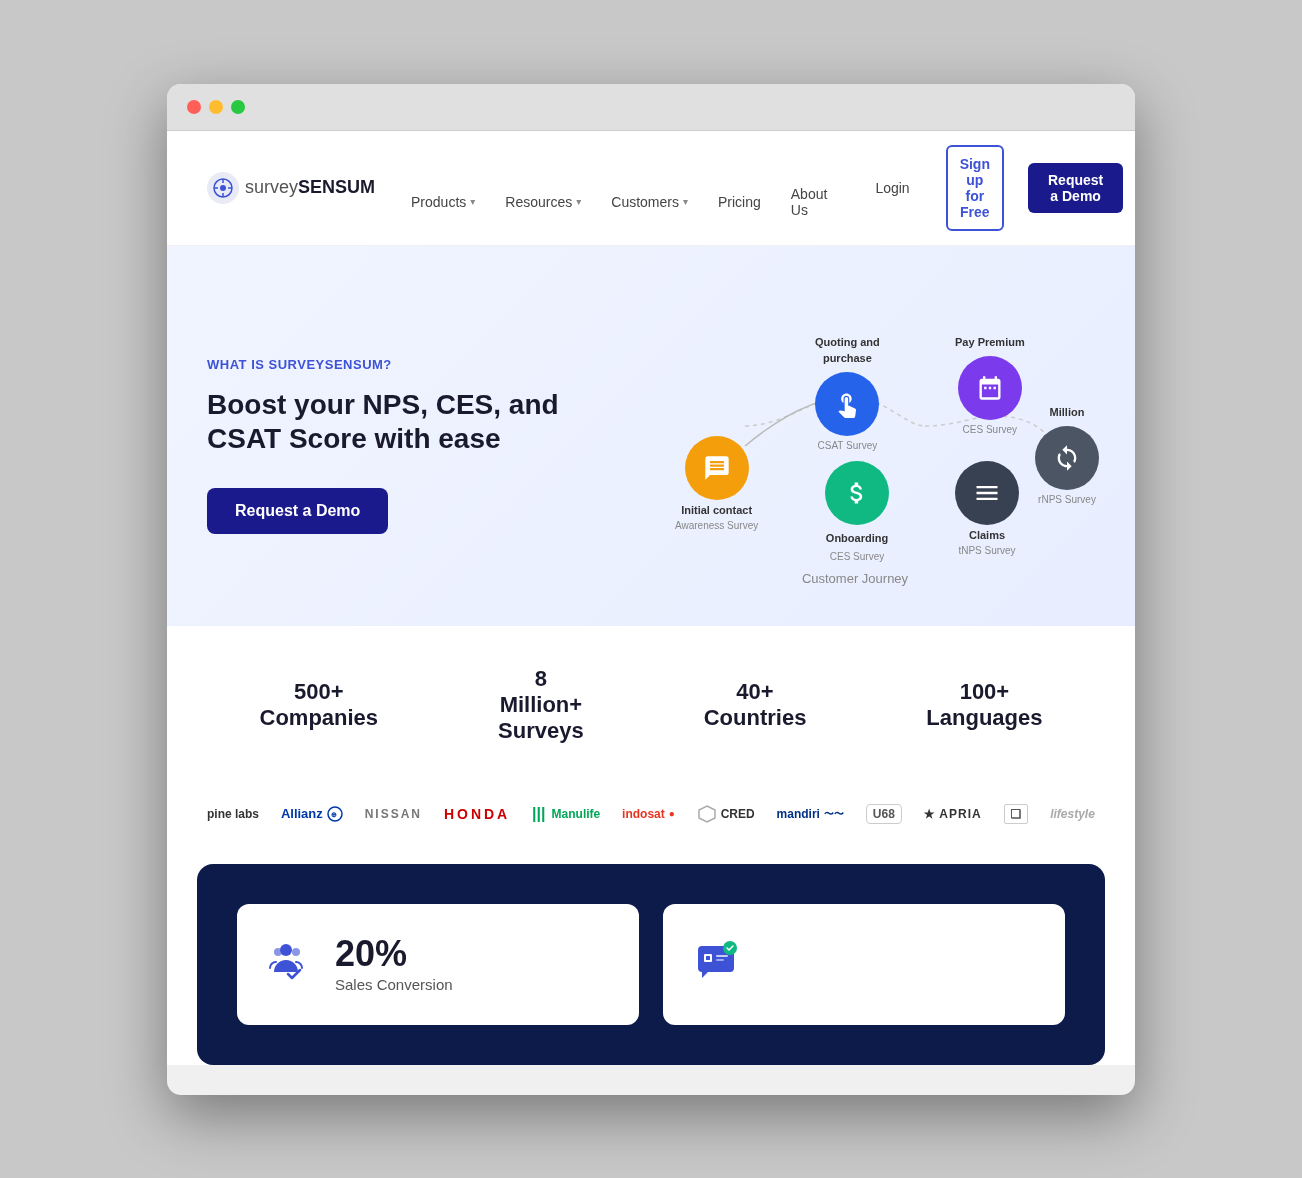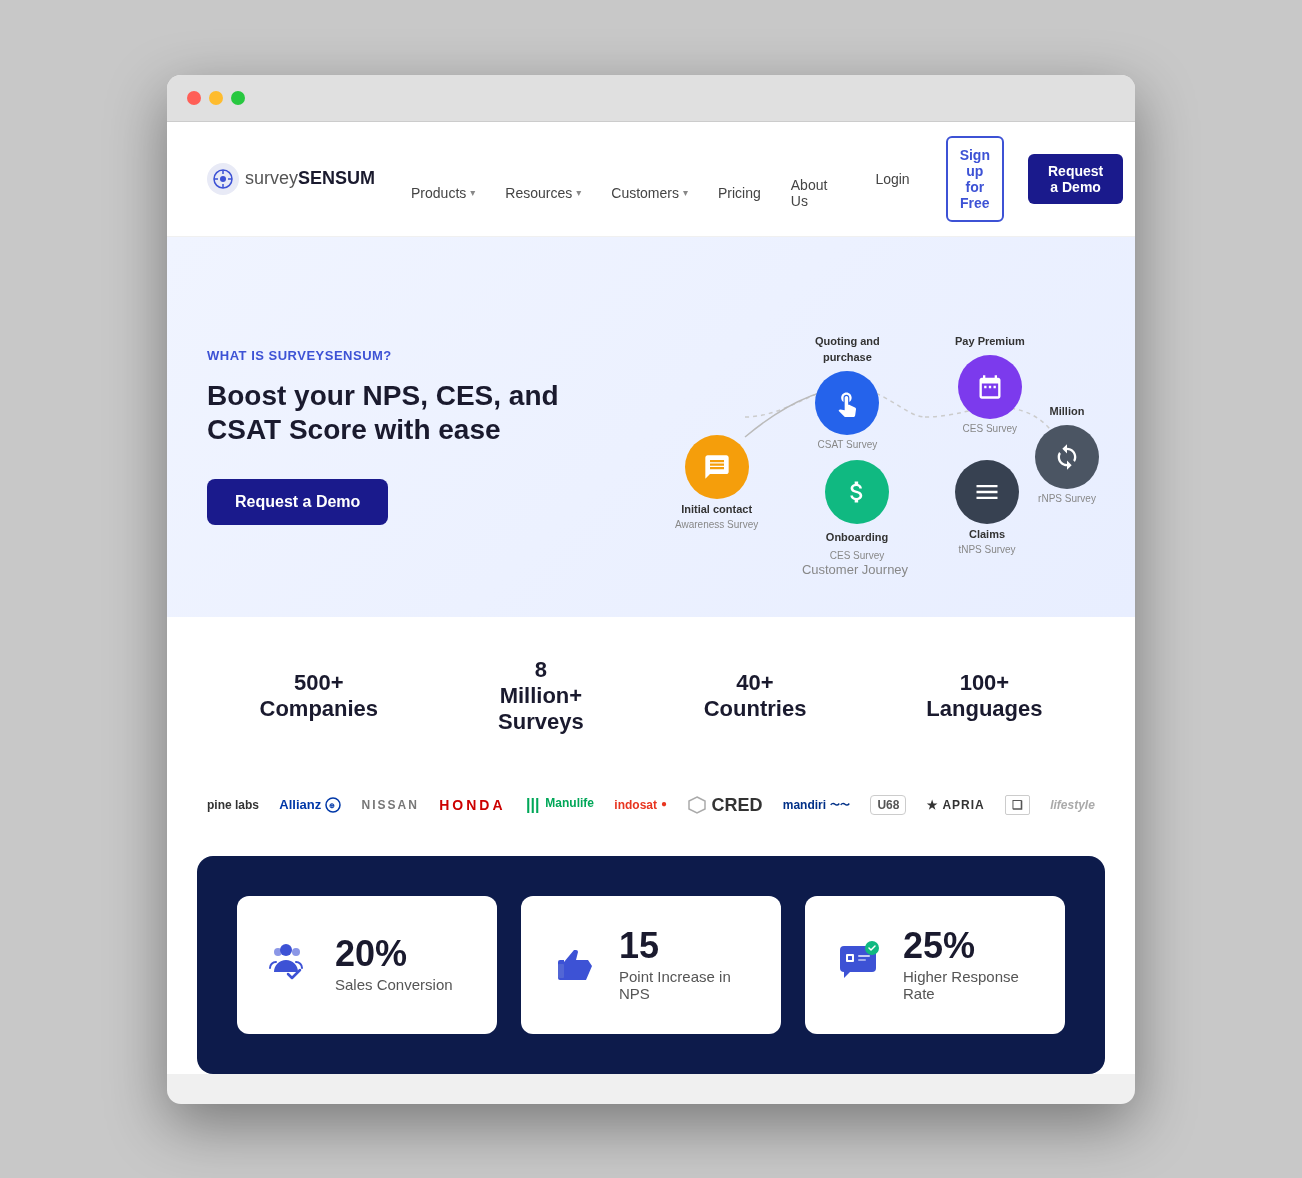--- a/index.html
+++ b/index.html
@@ -163,7 +163,6 @@
       flex-direction: column;
       align-items: center;
       gap: 4px;
-      margin-top: 8px;
     }
     .node-circle {
       width: 64px; height: 64px;

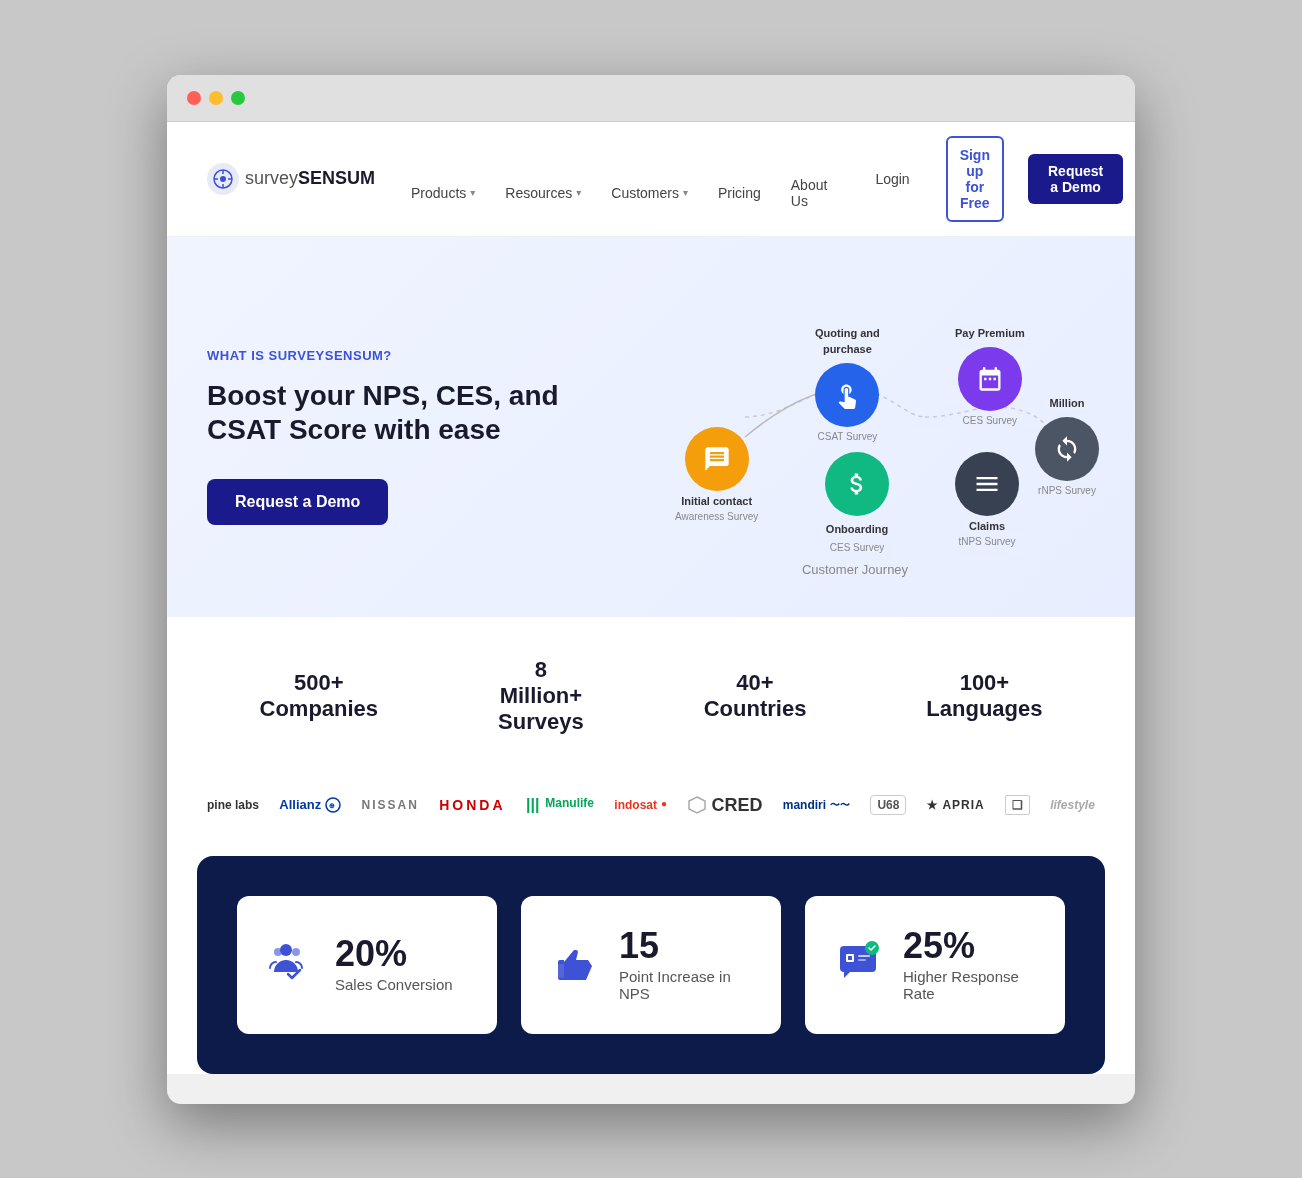--- a/index.html
+++ b/index.html
@@ -240,6 +240,7 @@
       color: #888;
       white-space: nowrap;
       display: flex;
+      align-items: center;
       gap: 4px;
     }
     .brand-logo.pine-labs { color: #333; font-size: 12px; }

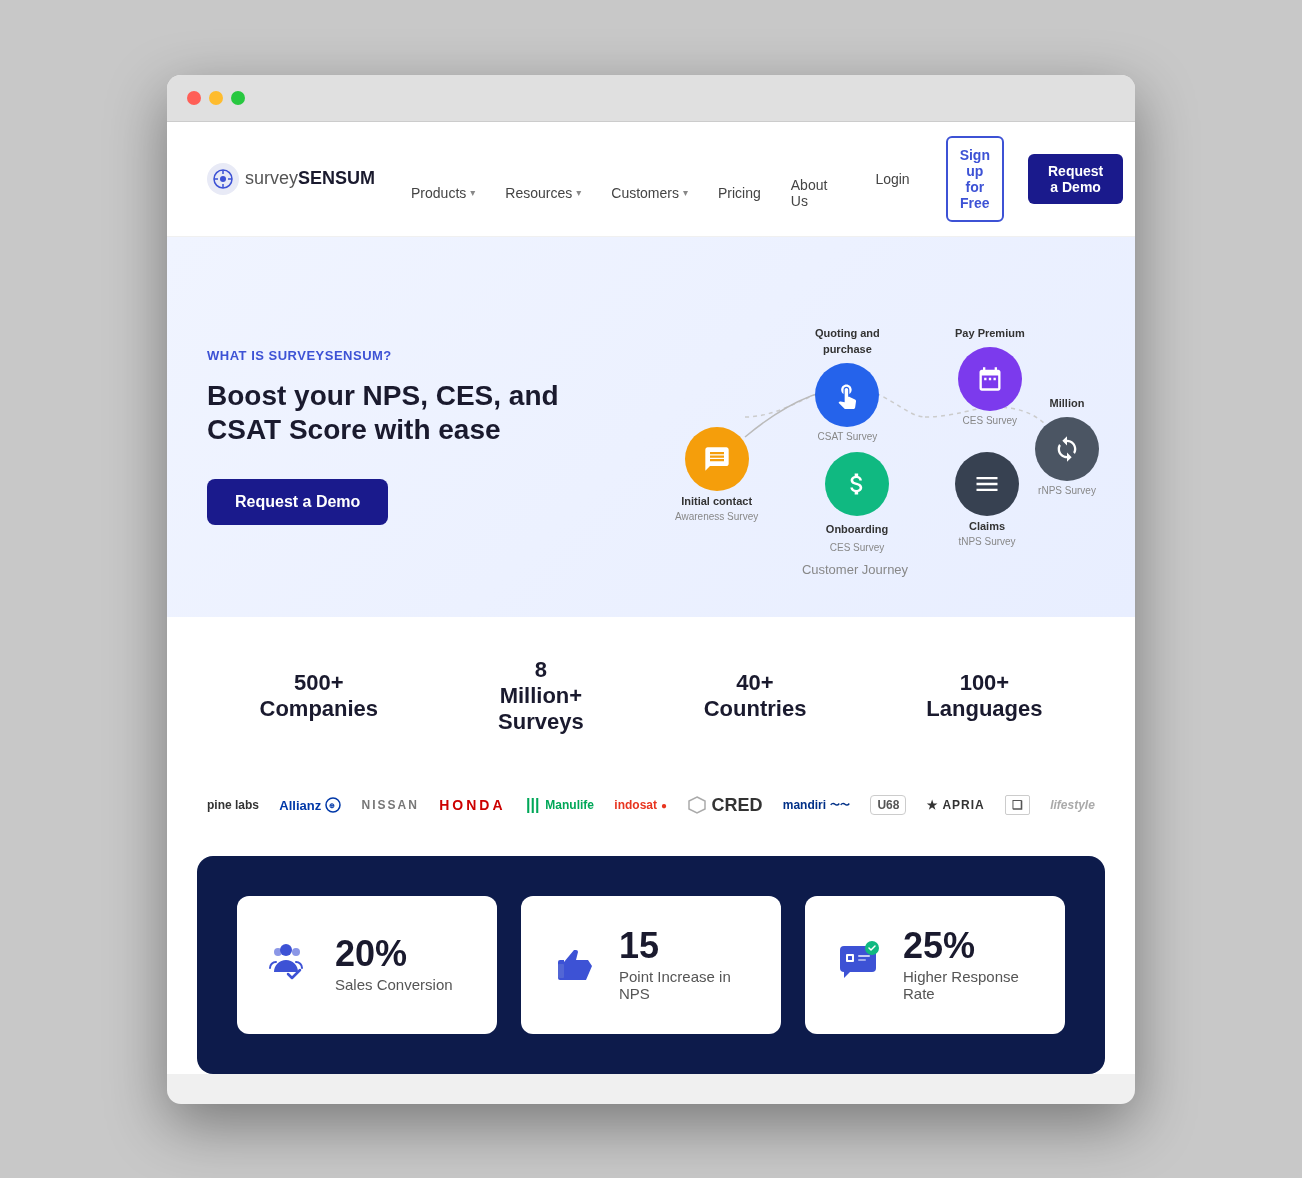--- a/index.html
+++ b/index.html
@@ -461,7 +461,7 @@
           <span style="font-size:16px; margin-right:2px;">|||</span> Manulife
         </div>
         <div class="brand-logo indosat" style="color:#e8351f; font-weight:700;">indosat<span style="color:#e8351f; font-size:10px;">●</span></div>
-        <div class="brand-logo cred" style="color:#333; font-size:18px; font-weight:800; display:flex; align-items:center; gap:4px;">
+        <div class="brand-logo cred" style="color:#333; font-size:12px; font-weight:800; display:flex; align-items:center; gap:4px;">
           <svg width="20" height="20" viewBox="0 0 20 20">
               <polygon points="10,2 18,6 18,14 10,18 2,14 2,6" stroke="#aaa" stroke-width="1.5" fill="none"></polygon>
             </svg>

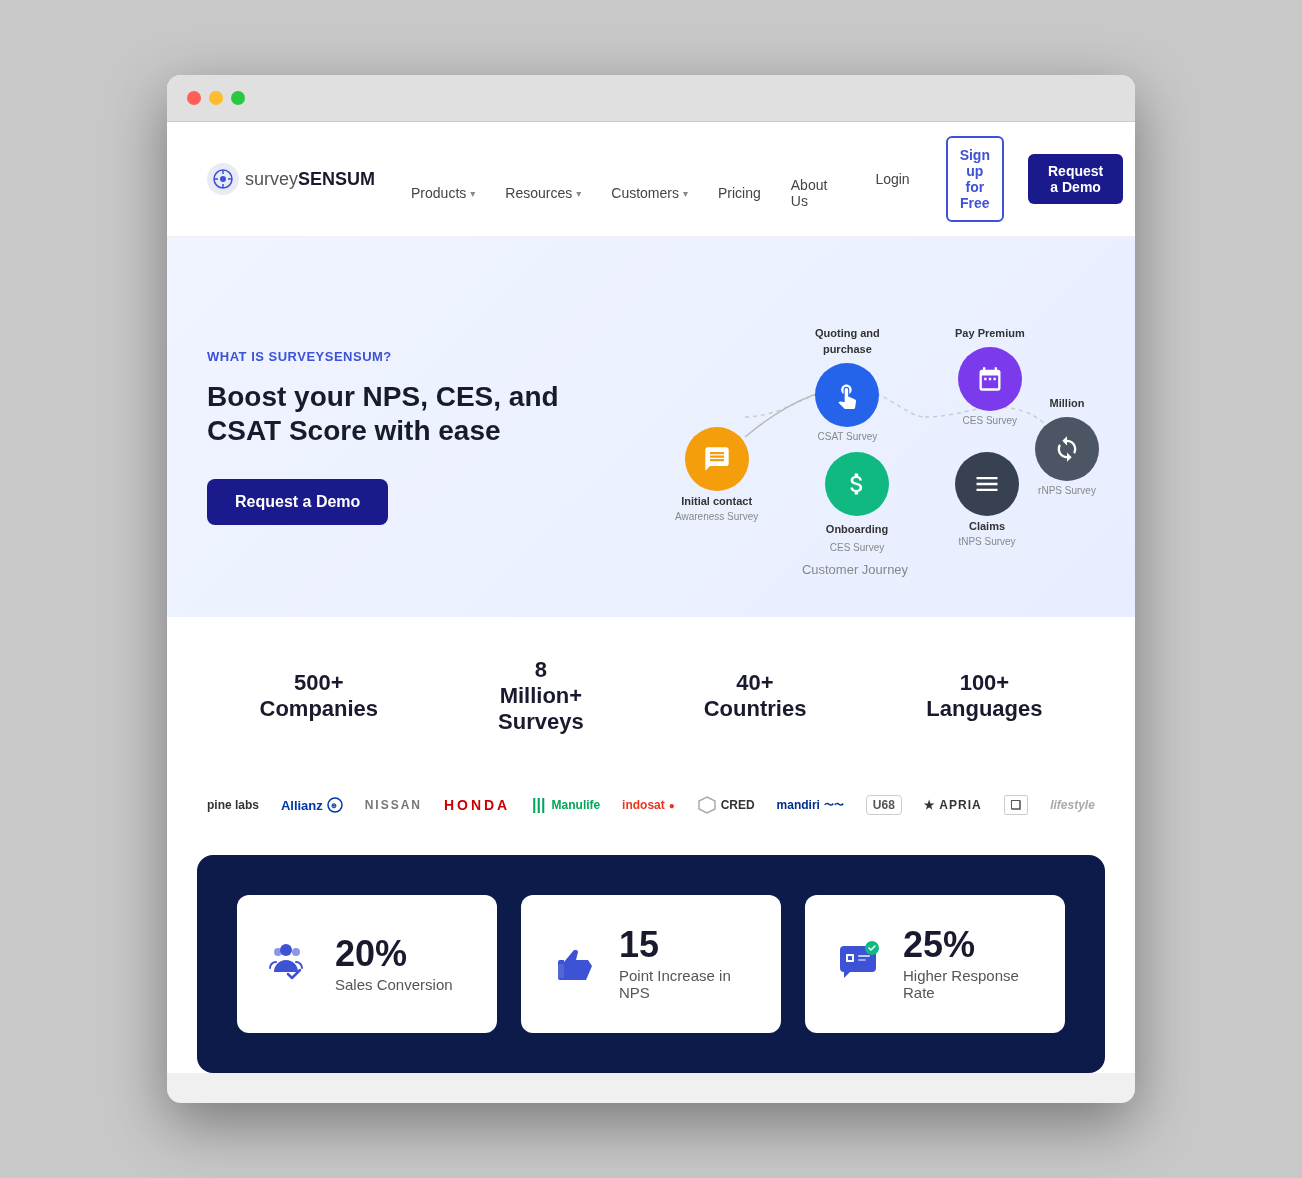--- a/index.html
+++ b/index.html
@@ -495,18 +495,6 @@
         </div>
       </div>
 
-      <div class="metric-card">
-        <div class="metric-icon">
-          <svg width="48" height="48" viewBox="0 0 48 48" fill="none" xmlns="http://www.w3.org/2000/svg">
-            <path d="M14 44H10a2 2 0 01-2-2V26a2 2 0 012-2h4v20zm22-20H26l2-8a2 2 0 00-2-2h-2L14 26v18h22l6-14-4-6z" fill="#3d52d5"></path>
-            <rect x="8" y="28" width="6" height="14" rx="1" fill="#5b6fd4" opacity="0.7"></rect>
-          </svg>
-        </div>
-        <div>
-          <div class="metric-number">15</div>
-          <div class="metric-label">Point Increase in NPS</div>
-        </div>
-      </div>
 
       <div class="metric-card">
         <div class="metric-icon">

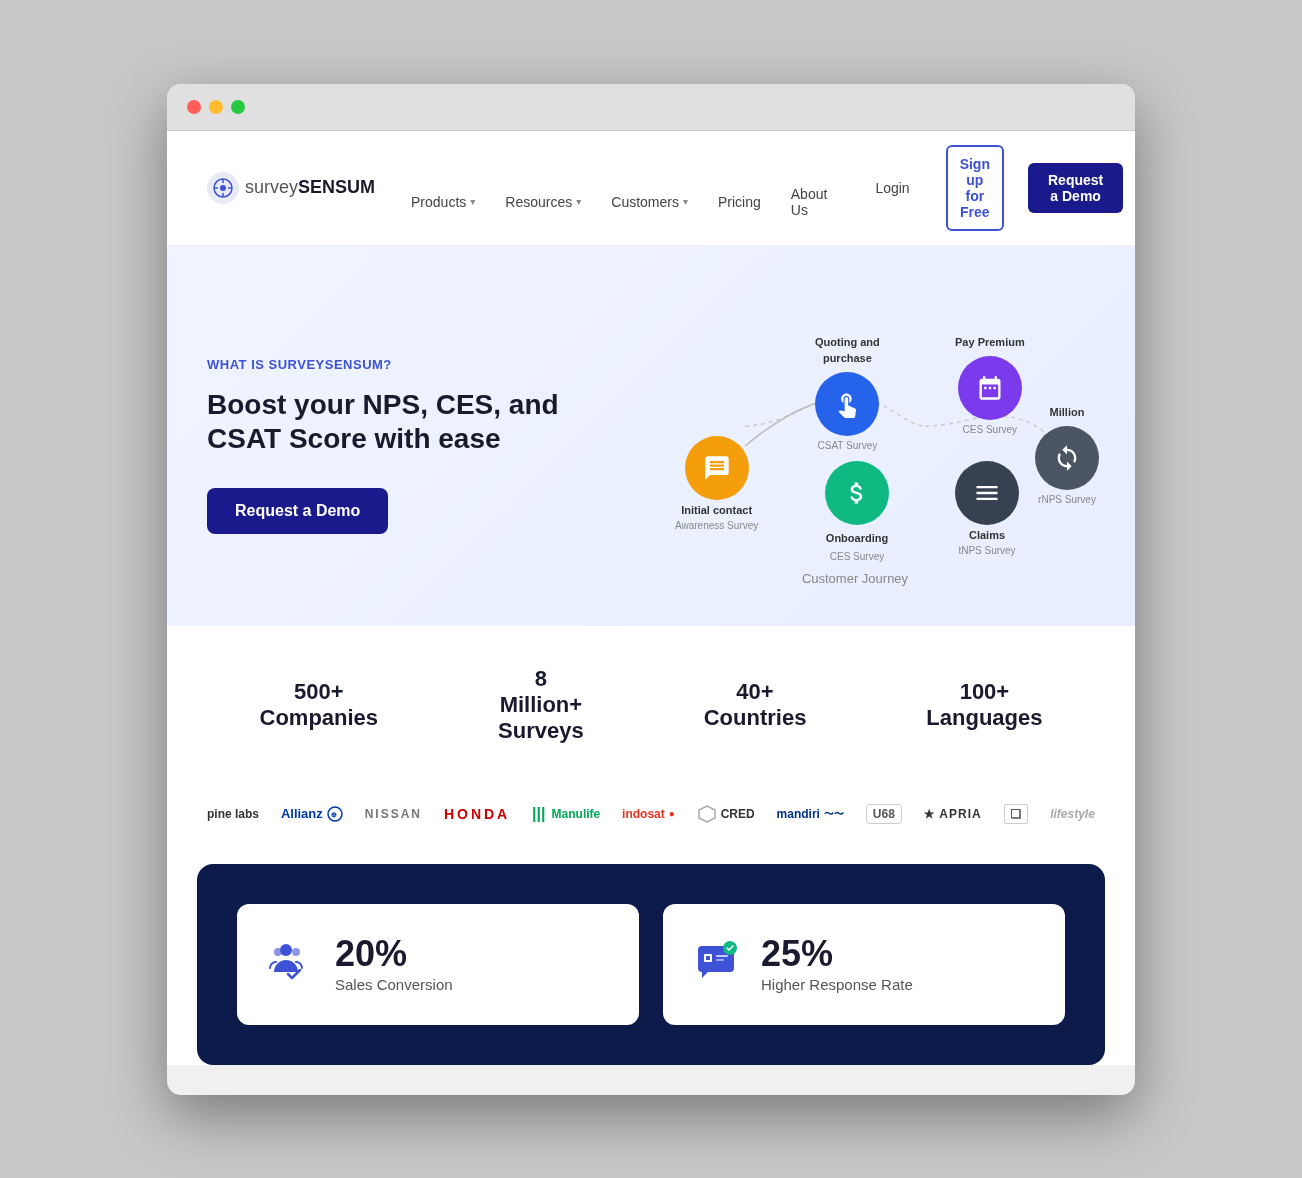--- a/index.html
+++ b/index.html
@@ -509,10 +509,6 @@
             <path d="M35 12l2 2 4-4" stroke="white" stroke-width="1.5" stroke-linecap="round" stroke-linejoin="round"></path>
           </svg>
         </div>
-        <div>
-          <div class="metric-number">25%</div>
-          <div class="metric-label">Higher Response Rate</div>
-        </div>
       </div>
     </div>
 

